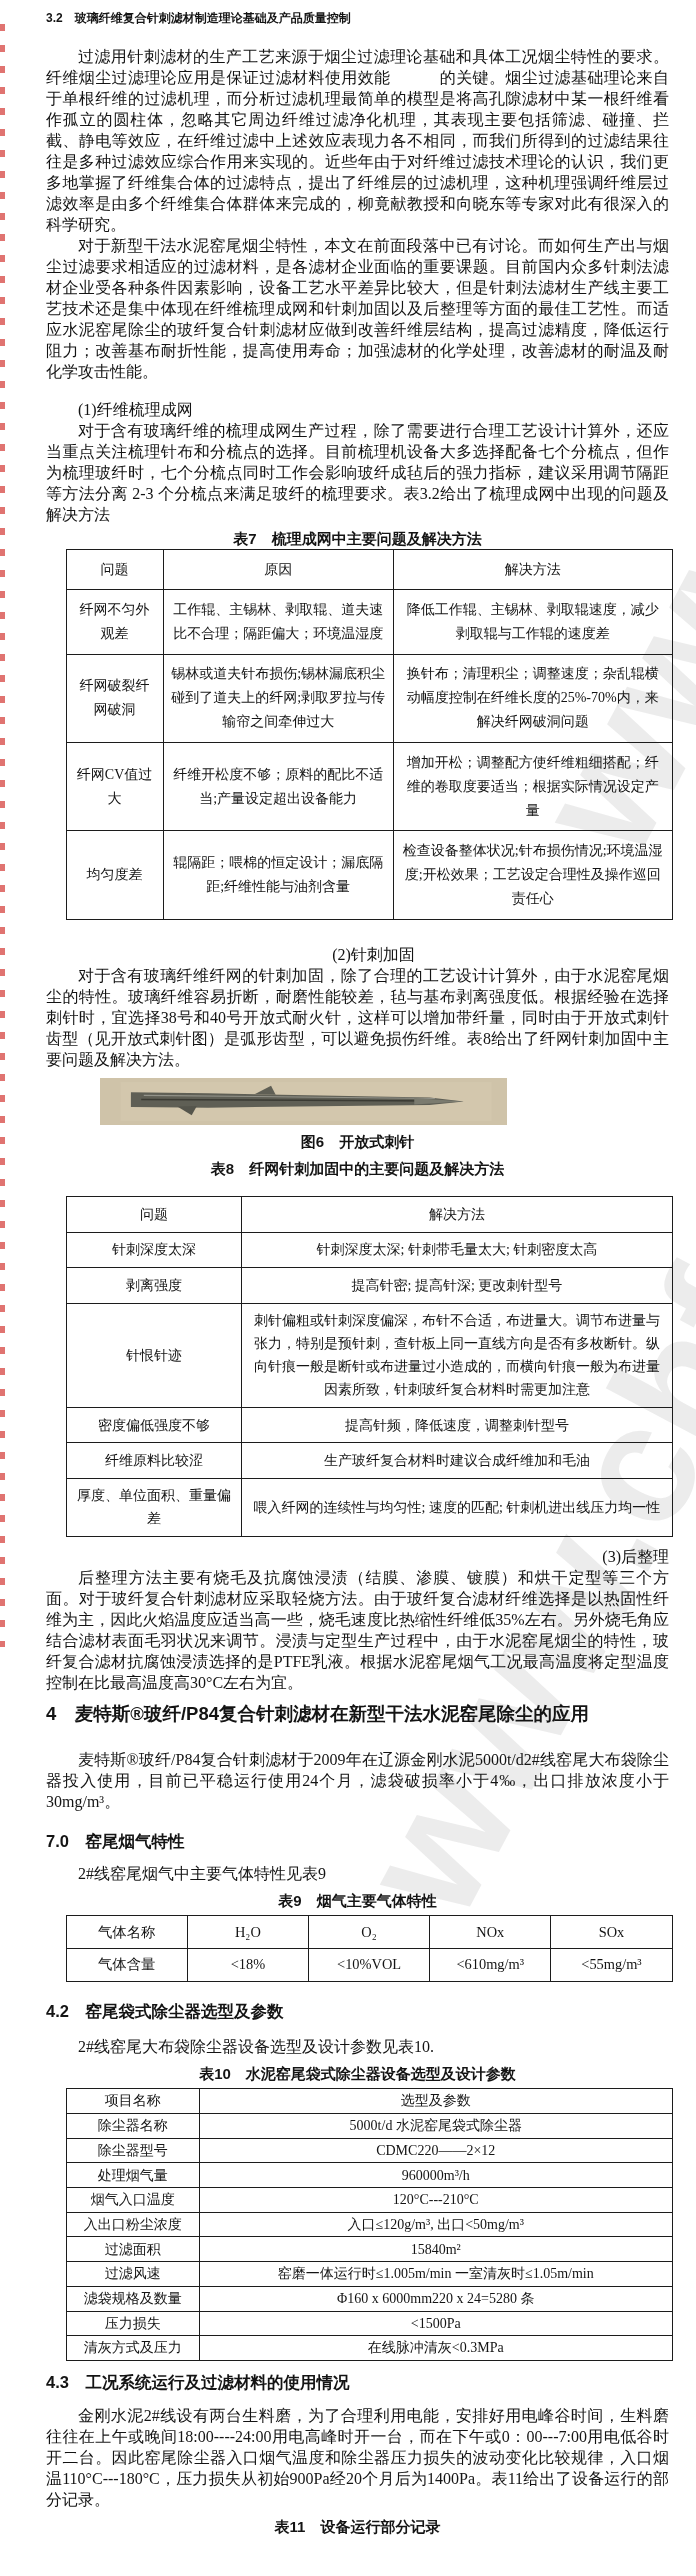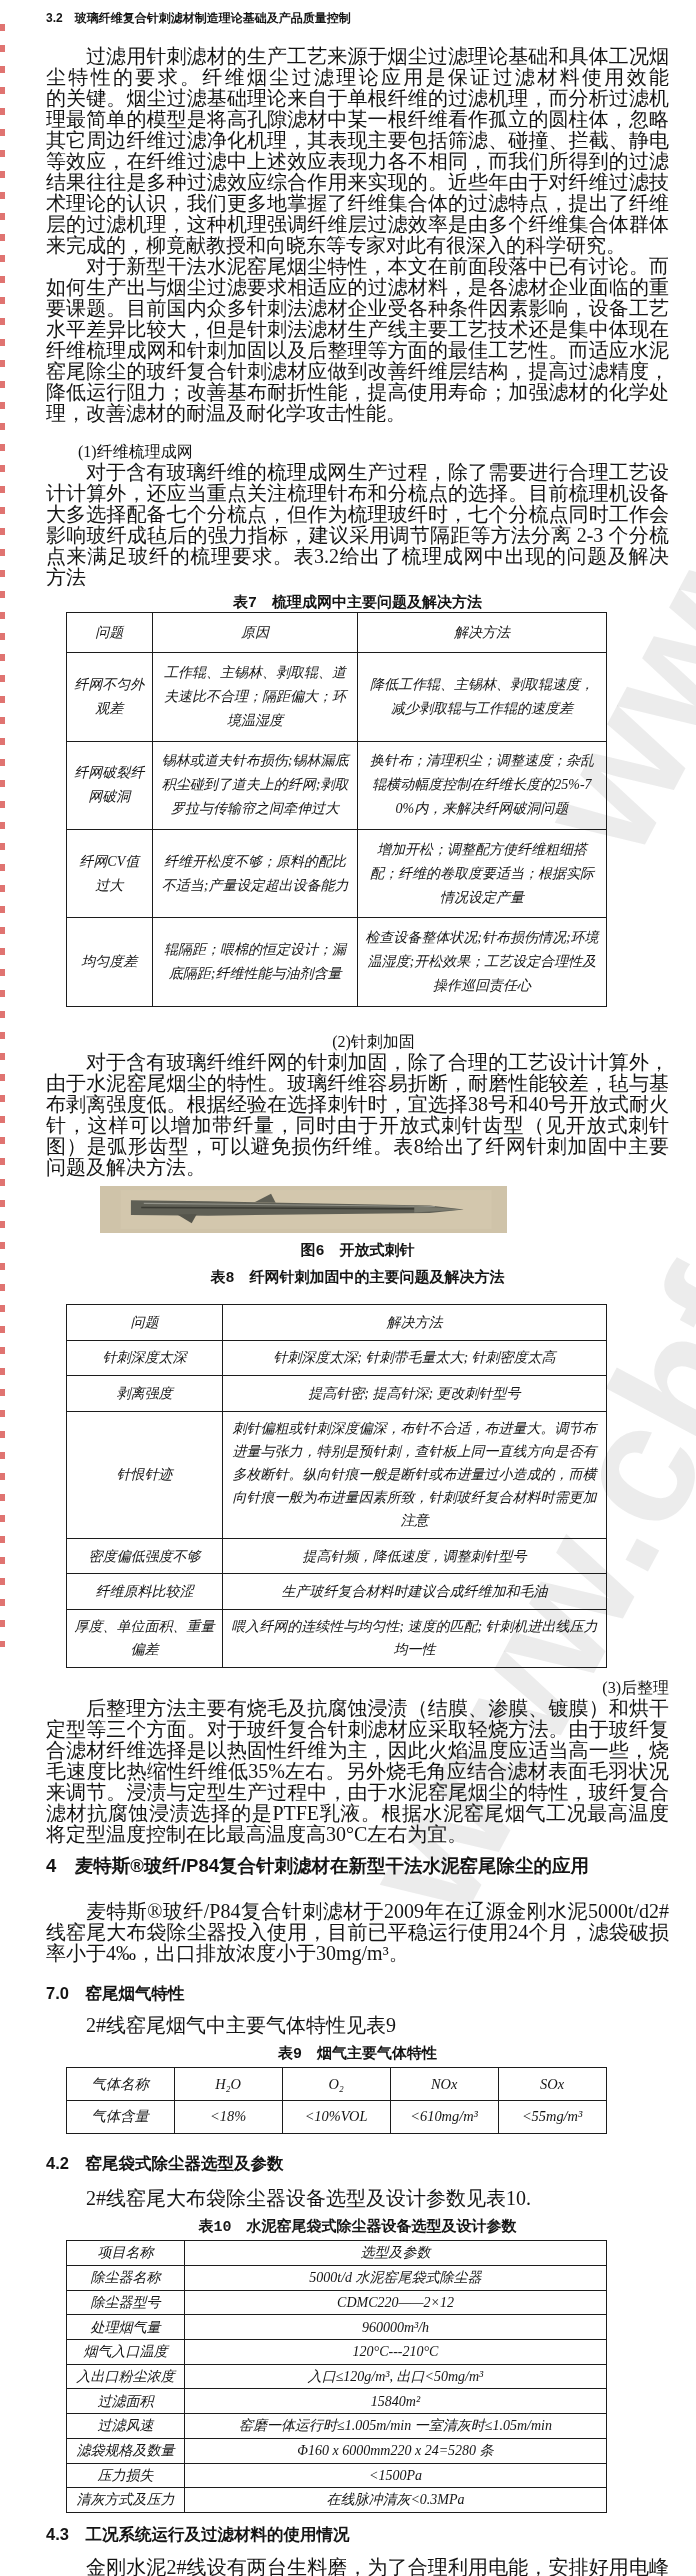--- a/index.html
+++ b/index.html
@@ -18,7 +18,7 @@
   .h32{font-size:12px;}
   .h4{font-size:18.5px;margin-top:8px;}
   .hsub{font-size:16.5px;margin-top:18.5px;}
-  .para{font-size:20px;line-height:21px;text-align:justify;text-indent:2em;margin:0;}
+  .para{font-size:16px;line-height:21px;text-align:justify;text-indent:2em;margin:0;}
   .item{font-size:16px;line-height:21px;text-indent:2em;margin:0;}
   .tcap,.fcap{font-family:Liberation Mono, monospace;font-weight:bold;
               font-size:15px;text-align:center;}

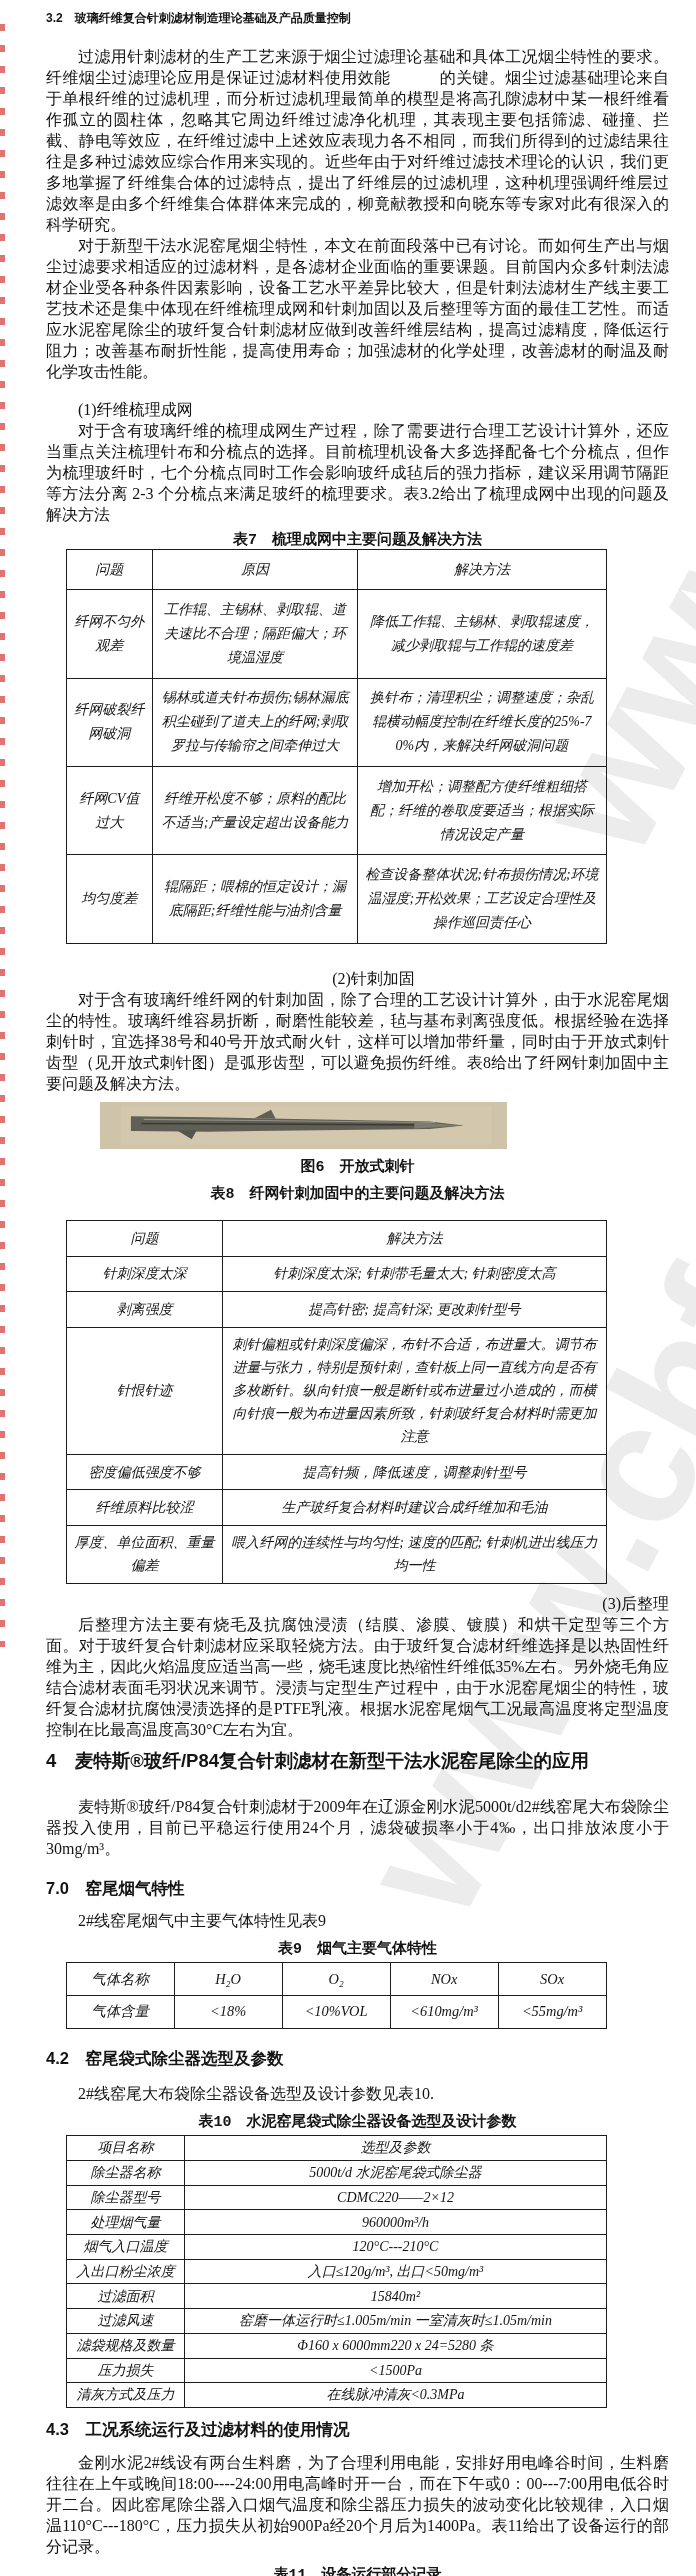--- a/index.html
+++ b/index.html
@@ -20,7 +20,7 @@
   .hsub{font-size:16.5px;margin-top:18.5px;}
   .para{font-size:16px;line-height:21px;text-align:justify;text-indent:2em;margin:0;}
   .item{font-size:16px;line-height:21px;text-indent:2em;margin:0;}
-  .tcap,.fcap{font-family:Liberation Mono, monospace;font-weight:bold;
+  .tcap,.fcap{font-family:Liberation Sans, sans-serif;font-weight:bold;
               font-size:15px;text-align:center;}
   
   table.doc{border-collapse:collapse;table-layout:fixed;margin-left:19.6px;width:541px;font-style:italic;}

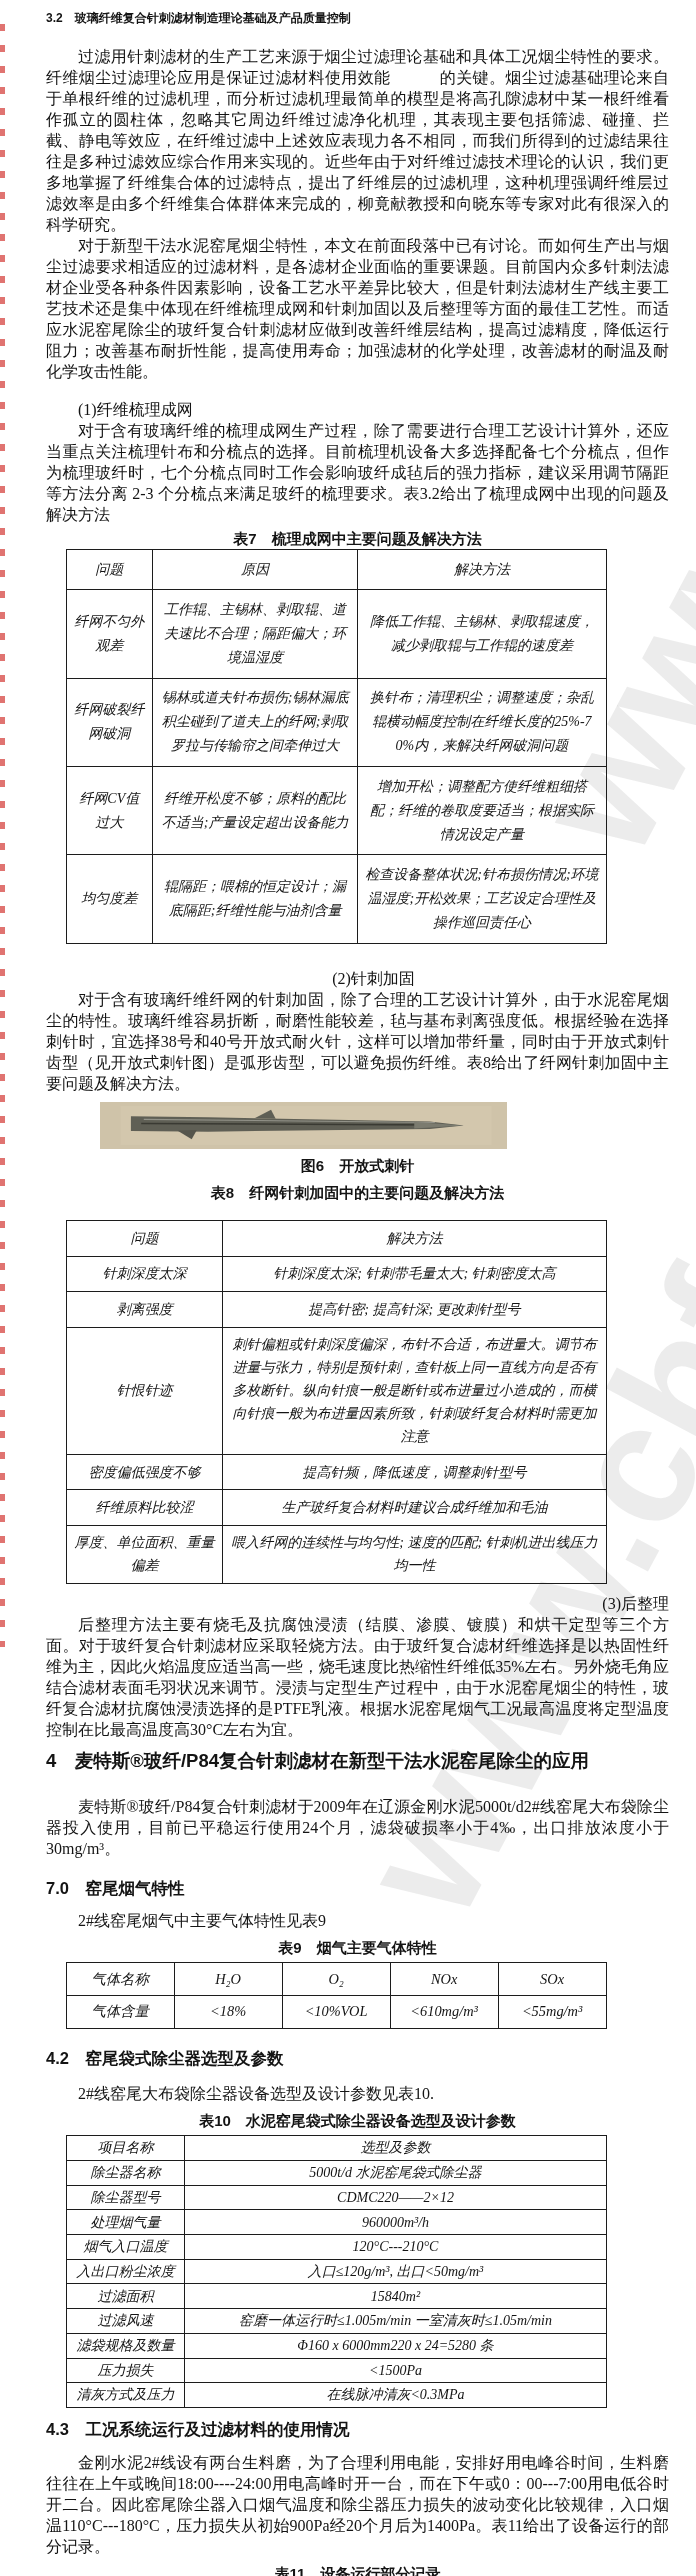--- a/index.html
+++ b/index.html
@@ -23,7 +23,7 @@
   .tcap,.fcap{font-family:Liberation Sans, sans-serif;font-weight:bold;
               font-size:15px;text-align:center;}
   
-  table.doc{border-collapse:collapse;table-layout:fixed;margin-left:19.6px;width:541px;font-style:italic;}
+  table.doc{border-collapse:collapse;table-layout:fixed;margin-left:19.6px;width:607px;}
   table.doc td{border:1px solid #1c1c1c;text-align:center;vertical-align:middle;
                white-space:pre-line;word-break:break-all;}
   td.al{text-align:left;}

